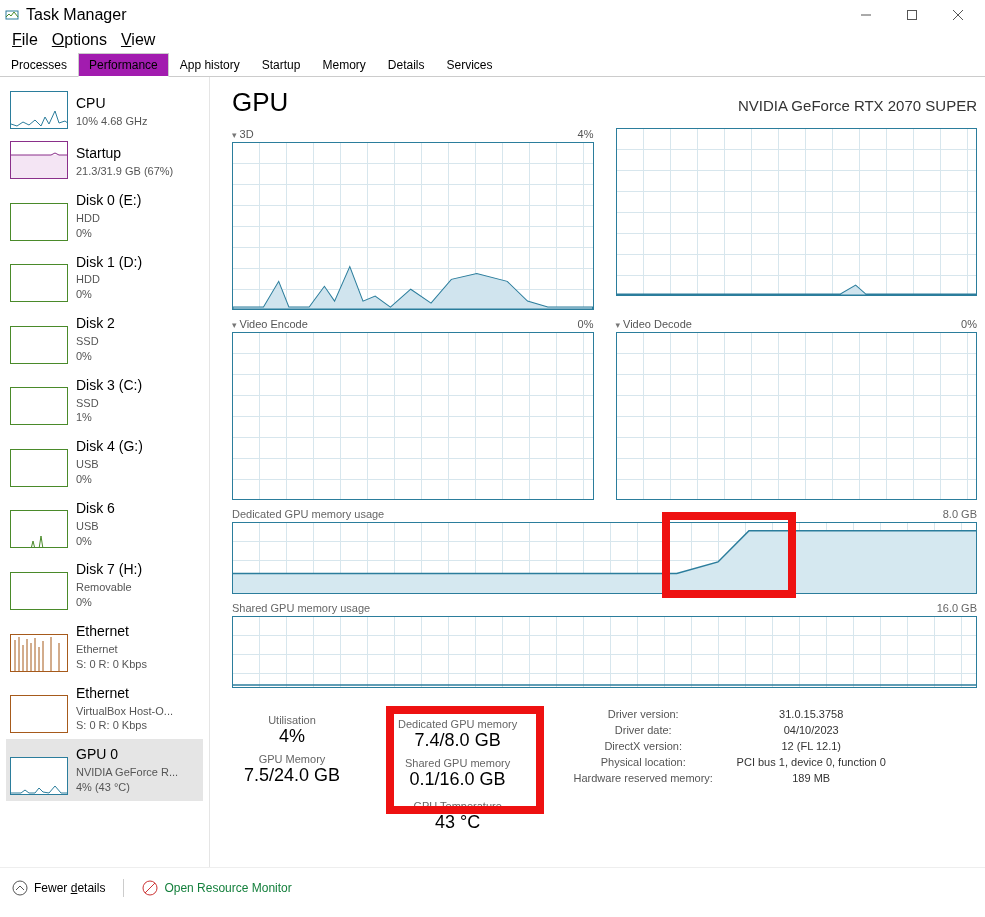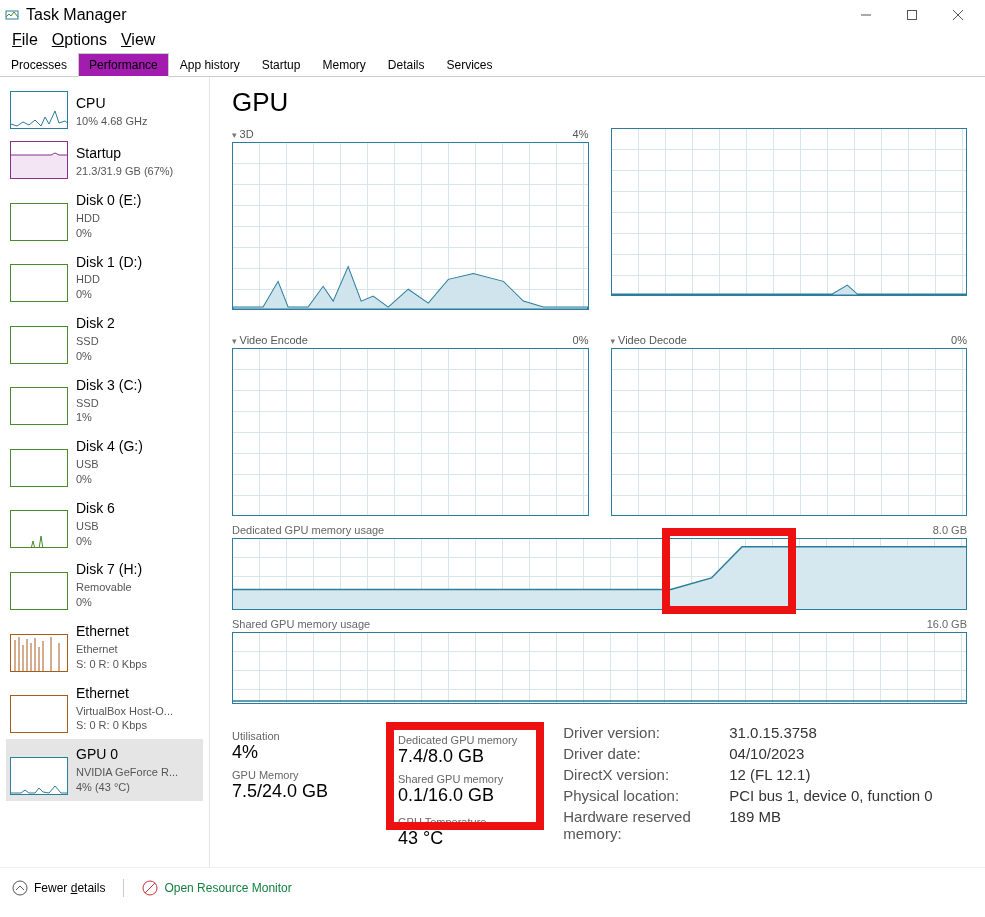--- a/index.html
+++ b/index.html
@@ -23,7 +23,7 @@
 .thumb-label { font-size: 12px; line-height: 1.35; overflow: hidden; }
 .thumb-label .name { font-size: 14px; margin-bottom: 1px; }
 .thumb-label .sub { font-size: 11px; color: #555; }
-.main { flex: 1; padding: 10px 18px 10px 22px; }
+.main { flex: 1; padding: 10px 8px 10px 22px; text-align: center; }
 .main-header { display: flex; justify-content: space-between; align-items: baseline; margin-bottom: 10px; }
 .main-header h1 { font-size: 26px; font-weight: 400; }
 .main-header .gpu-name { font-size: 15px; color: #333; }

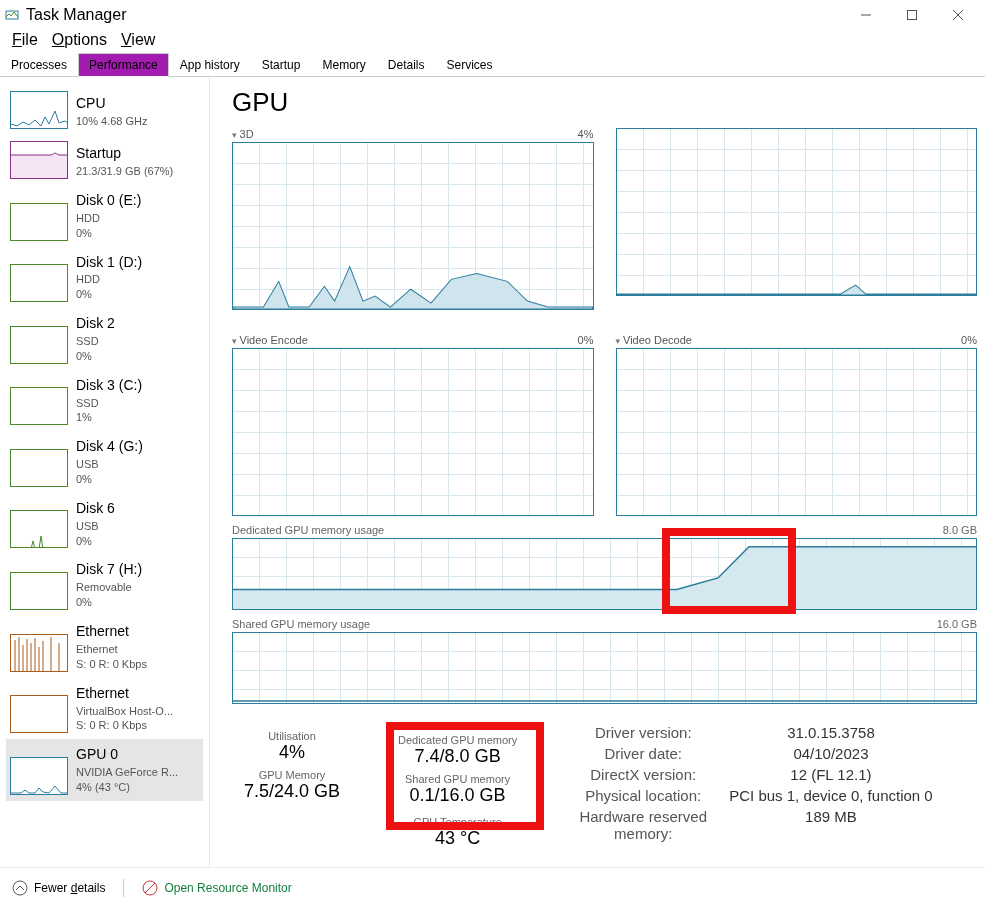--- a/index.html
+++ b/index.html
@@ -234,6 +234,7 @@
   <div class="main">
     <div class="main-header">
       <h1>GPU</h1>
+      <div class="gpu-name">NVIDIA GeForce RTX 2070 SUPER</div>
     </div>
 
     <div class="chart-grid-top">

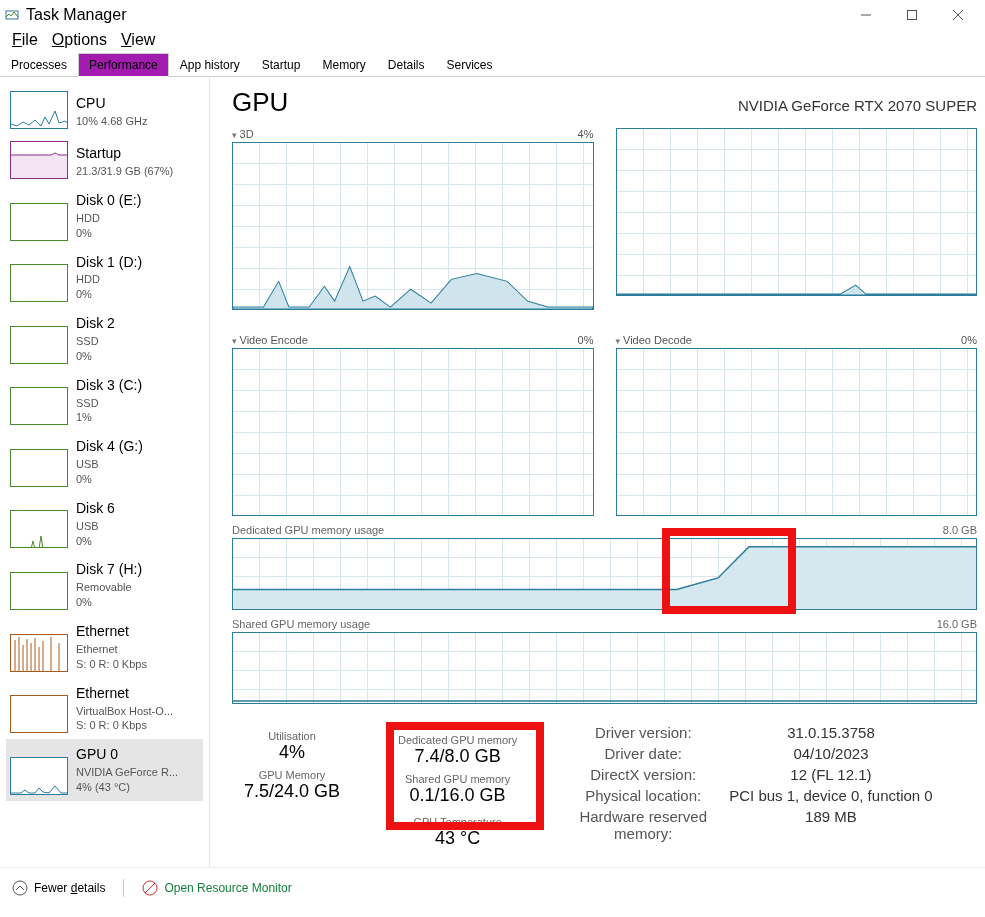--- a/index.html
+++ b/index.html
@@ -258,7 +258,7 @@
       </div>
     </div>
 
-    <div class="chart-grid-top" style="margin-top:24px">
+    <div class="chart-grid-top" style="margin-top:8px">
       <div class="chart-box">
         <div class="chart-head">
             <span class="left">Video Encode</span>

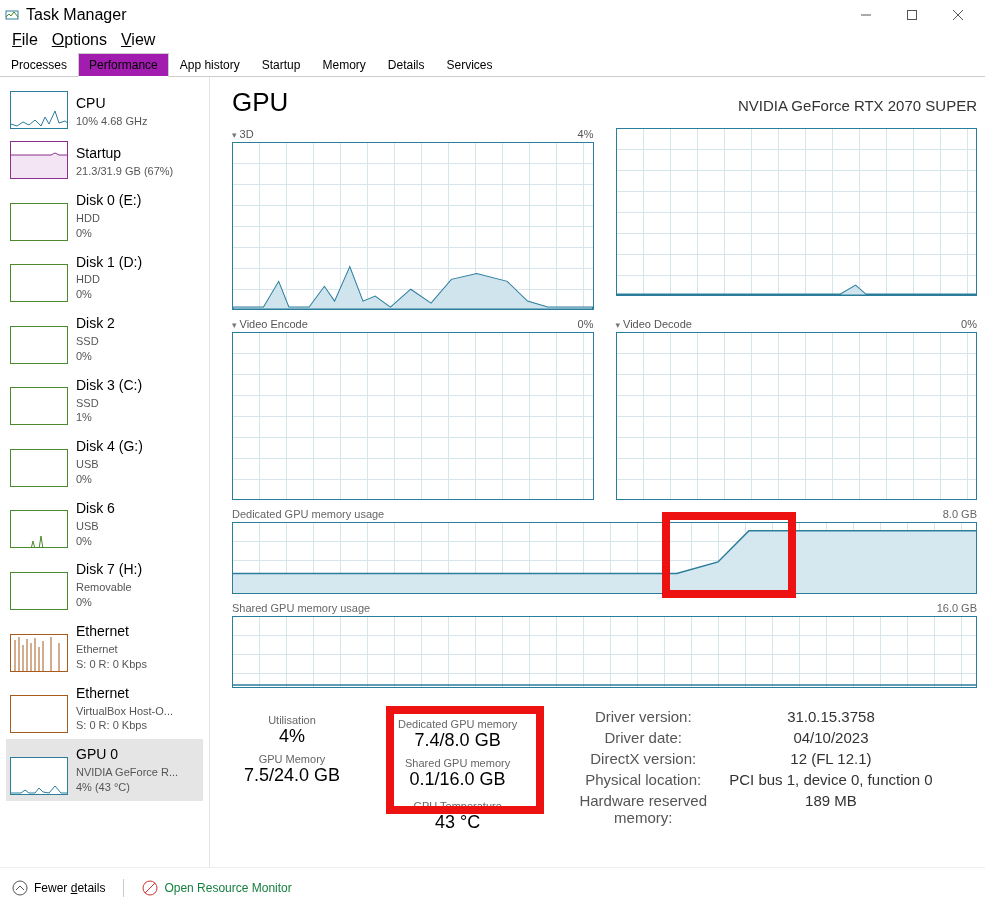--- a/index.html
+++ b/index.html
@@ -45,7 +45,7 @@
 .stats-col { min-width: 120px; }
 .stats-col .label { font-size: 11px; color: #666; margin-top: 6px; }
 .stats-col .val { font-size: 18px; }
-.details-grid { display: grid; grid-template-columns: 160px auto; column-gap: 6px; row-gap: 4px; font-size: 15px; color: #555; }
+.details-grid { display: grid; grid-template-columns: 160px auto; column-gap: 6px; row-gap: 4px; font-size: 11px; color: #555; }
 .details-grid .v { color: #333; }
 .highlight1 { position: absolute; border: 8px solid #e11; pointer-events: none; }
 .footer { height: 40px; display: flex; align-items: center; padding-left: 12px; gap: 18px; border-top: 1px solid #eee; }

